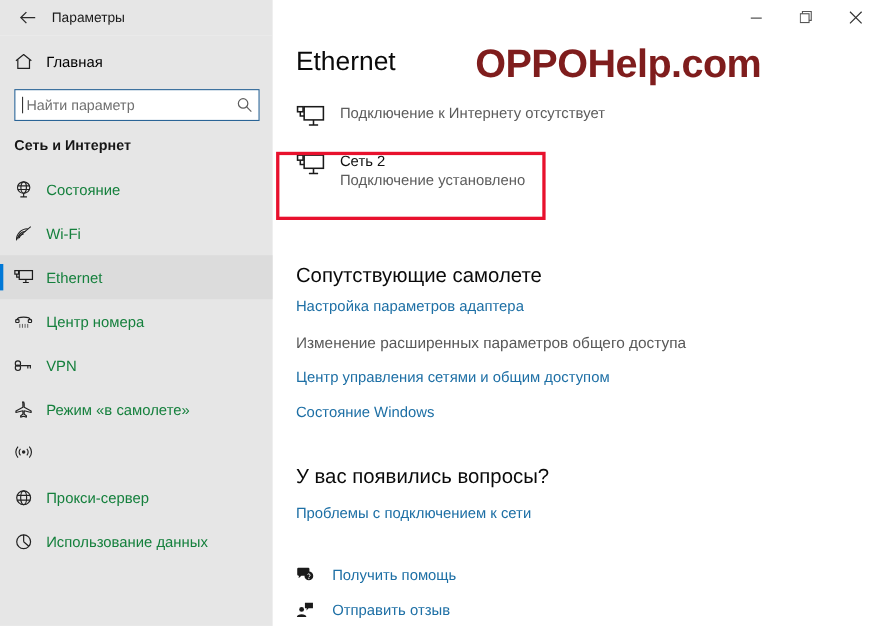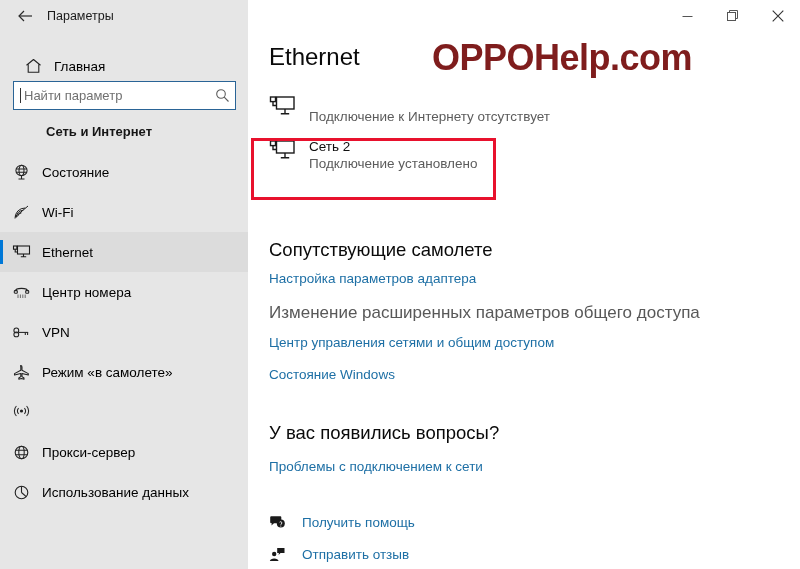--- a/index.html
+++ b/index.html
@@ -77,9 +77,9 @@
   }
   .home-row {
     position: absolute;
-    top: 6px; left: 12px;
+    top: 6px; left: 0;
     width: 248px; height: 36px;
-    display: flex; align-items: flex-end;
+    display: flex; align-items: center;
   }
   .home-icon {
     width: 42px;

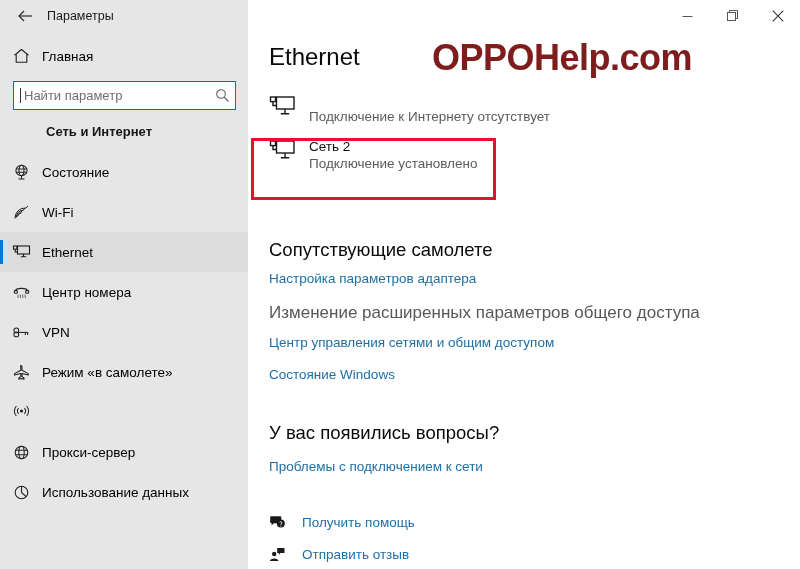--- a/index.html
+++ b/index.html
@@ -209,7 +209,7 @@
     color: #5c5c5c;
     line-height: 18px;
   }
-  .net-item.offline .net-sub { margin-top: 14px; }
+  .net-item.offline .net-sub { }
 
   .redbox {
     position: absolute;

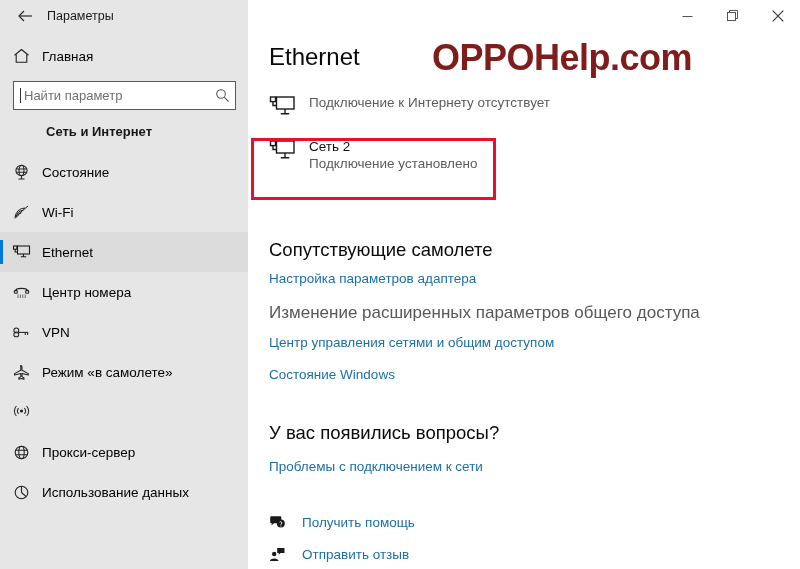--- a/index.html
+++ b/index.html
@@ -126,7 +126,6 @@
     font-size: 13px;
     font-weight: bold;
     color: #161616;
-    margin-left: 33px;
   }
   .nav {
     position: absolute;

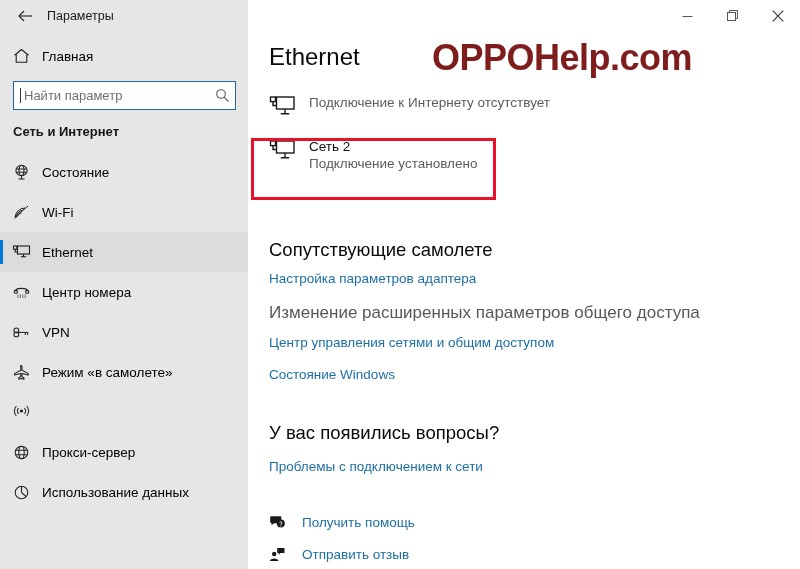--- a/index.html
+++ b/index.html
@@ -153,7 +153,7 @@
   .nav-icon svg { display: block; }
   .nav-label {
     font-size: 13.5px;
-    color: #000000;
+    color: #15803d;
     white-space: nowrap;
   }
 

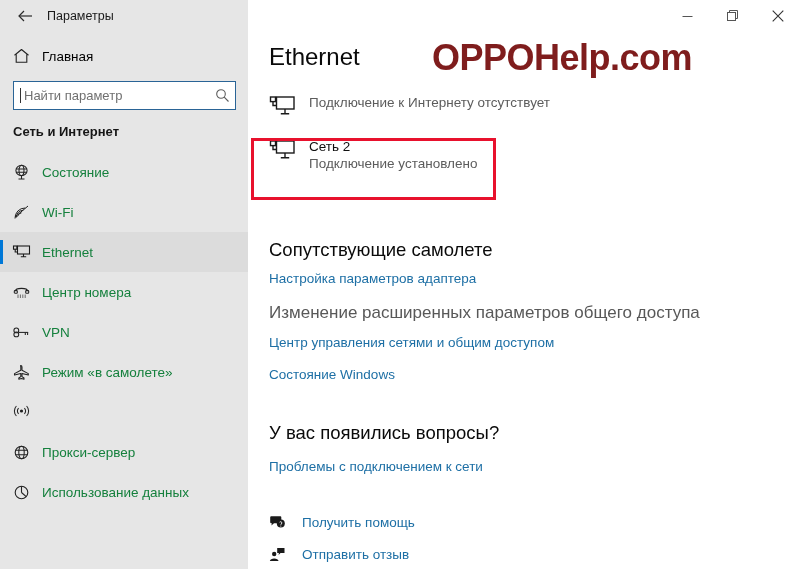--- a/index.html
+++ b/index.html
@@ -238,7 +238,7 @@
   .plaintext {
     position: absolute;
     left: 21px;
-    font-size: 17px;
+    font-size: 14px;
     color: #585858;
     white-space: nowrap;
   }

